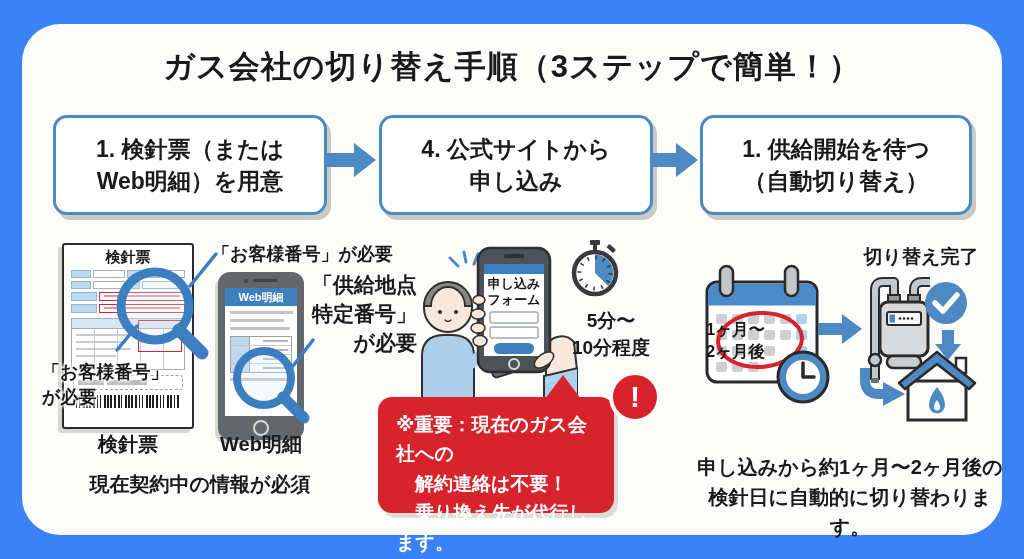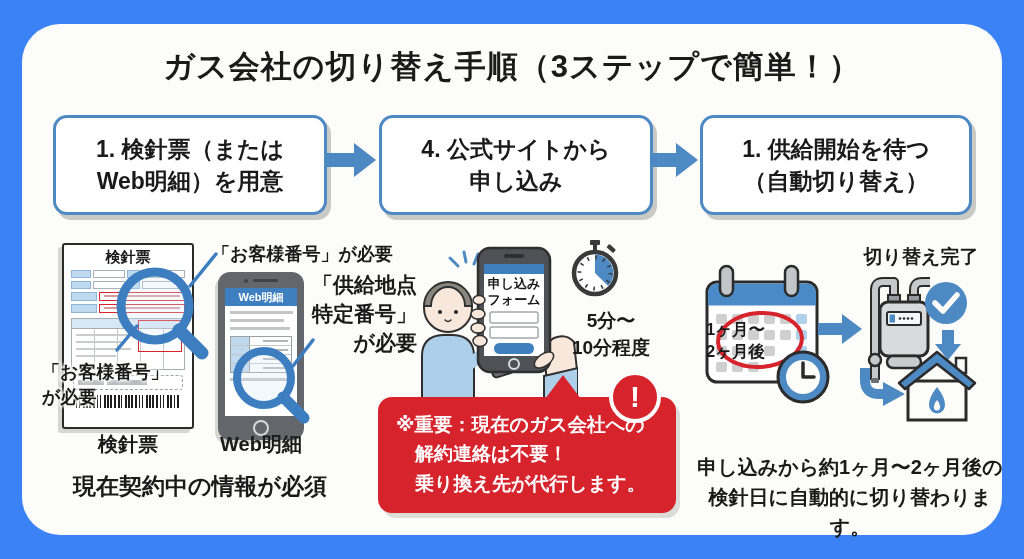--- a/index.html
+++ b/index.html
@@ -57,7 +57,7 @@
   .ph1-home{position:absolute;bottom:4px;left:50%;margin-left:-8px;width:16px;height:16px;border:2px solid #D5D7D9;
             border-radius:50%;box-sizing:border-box;}
   
-  .warning{left:378px;top:397px;width:298px;height:116px;background:#D7232B;border-radius:14px;
+  .warning{left:378px;top:397px;width:236px;height:116px;background:#D7232B;border-radius:14px;
            box-shadow:4px 5px 0 #DCDCD8;z-index:4;}
   .warn-tail{position:absolute;left:167px;top:-22px;width:0;height:0;border-left:18px solid transparent;
              border-right:18px solid transparent;border-bottom:24px solid #D7232B;}

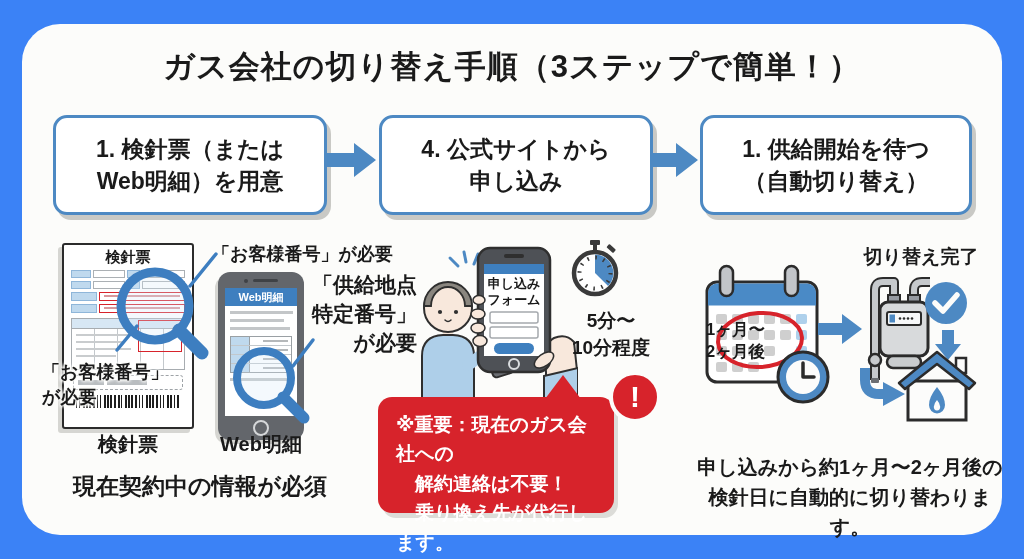--- a/index.html
+++ b/index.html
@@ -199,7 +199,7 @@
 
   <div class="abs lbl" style="left:62px;top:431px;width:132px;text-align:center;font-size:20px;">検針票</div>
   <div class="abs lbl" style="left:196px;top:431px;width:130px;text-align:center;font-size:20px;">Web明細</div>
-  <div class="abs note" style="left:40px;top:471px;width:320px;text-align:center;font-size:23px;">現在契約中の情報が必須</div>
+  <div class="abs note" style="left:40px;top:471px;width:320px;text-align:center;font-size:20px;">現在契約中の情報が必須</div>
 
   <svg class="abs" style="left:398px;top:240px;" width="180" height="158" viewBox="0 0 180 158">
     <line x1="60" y1="26" x2="52" y2="18" stroke="#4D89C3" stroke-width="3" stroke-linecap="round"></line>

